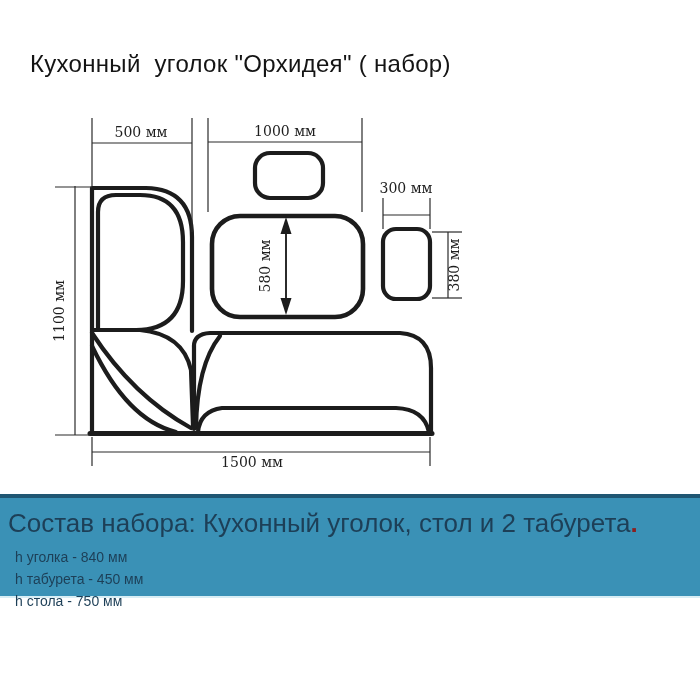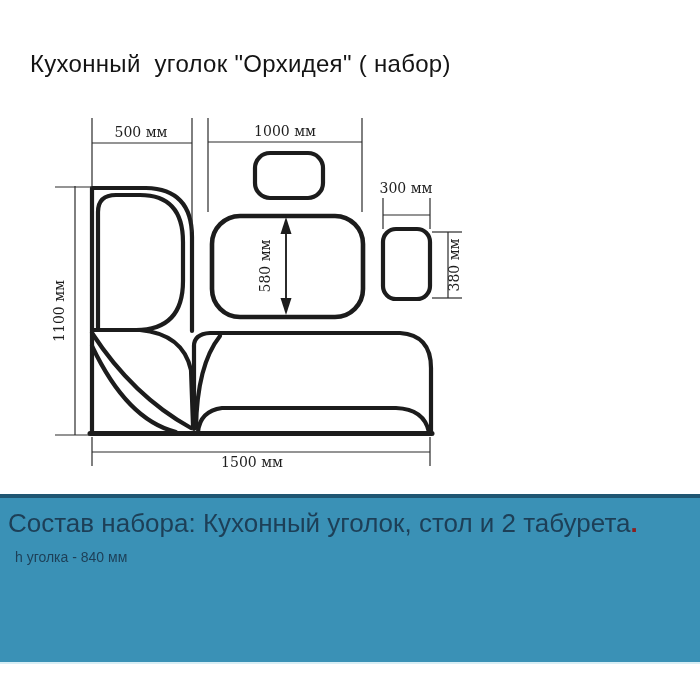--- a/index.html
+++ b/index.html
@@ -30,7 +30,7 @@
   .footer{
     position:absolute;
     left:0; top:494px;
-    width:700px; height:170px;
+    width:700px; height:104px;
     background:#3a91b6;
     border-top:4px solid #1f5672;
     border-bottom:2px solid #d8eef5;

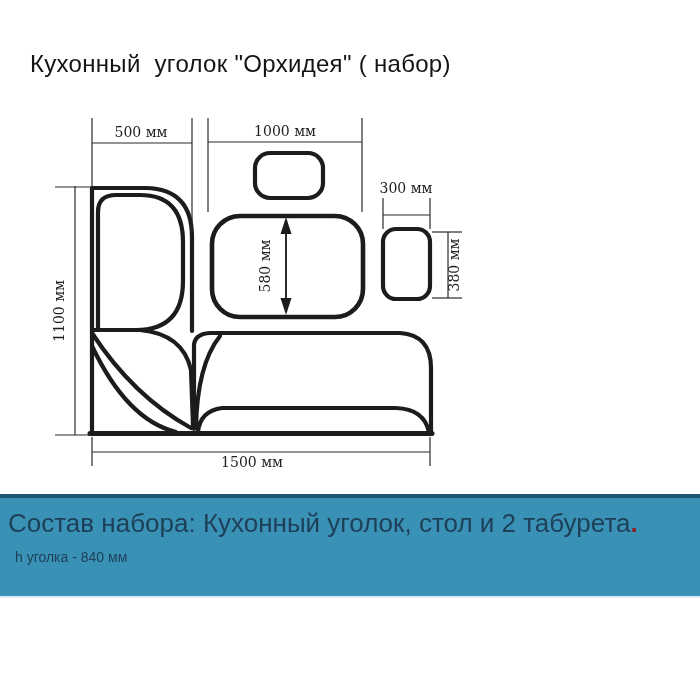--- a/index.html
+++ b/index.html
@@ -136,6 +136,7 @@
     <div class="footer-heading"><span>Состав набора: Кухонный уголок, стол и 2 табурета</span><span class="period">.</span></div>
     <div class="footer-specs">
       <div>h уголка - 840 мм</div>
+      <div>h табурета - 450 мм</div>
     </div>
   </div>
 

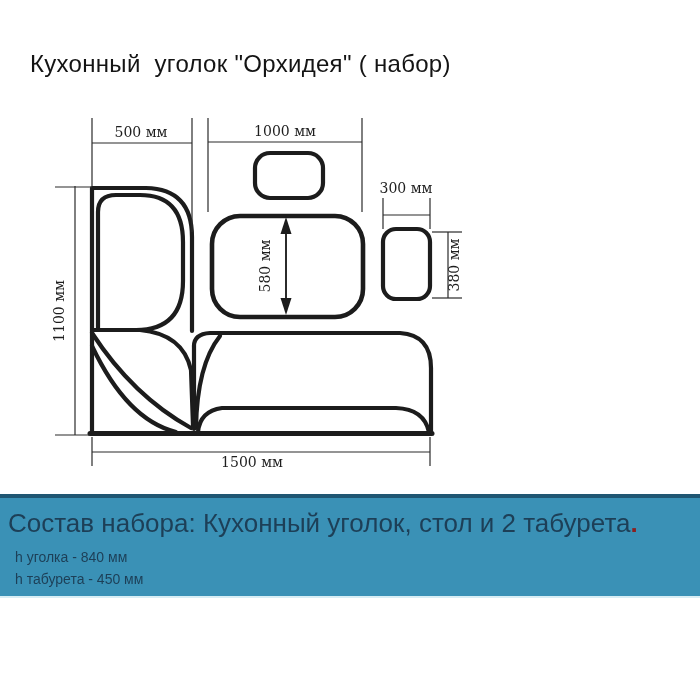--- a/index.html
+++ b/index.html
@@ -137,6 +137,7 @@
     <div class="footer-specs">
       <div>h уголка - 840 мм</div>
       <div>h табурета - 450 мм</div>
+      <div>h стола - 750 мм</div>
     </div>
   </div>
 

